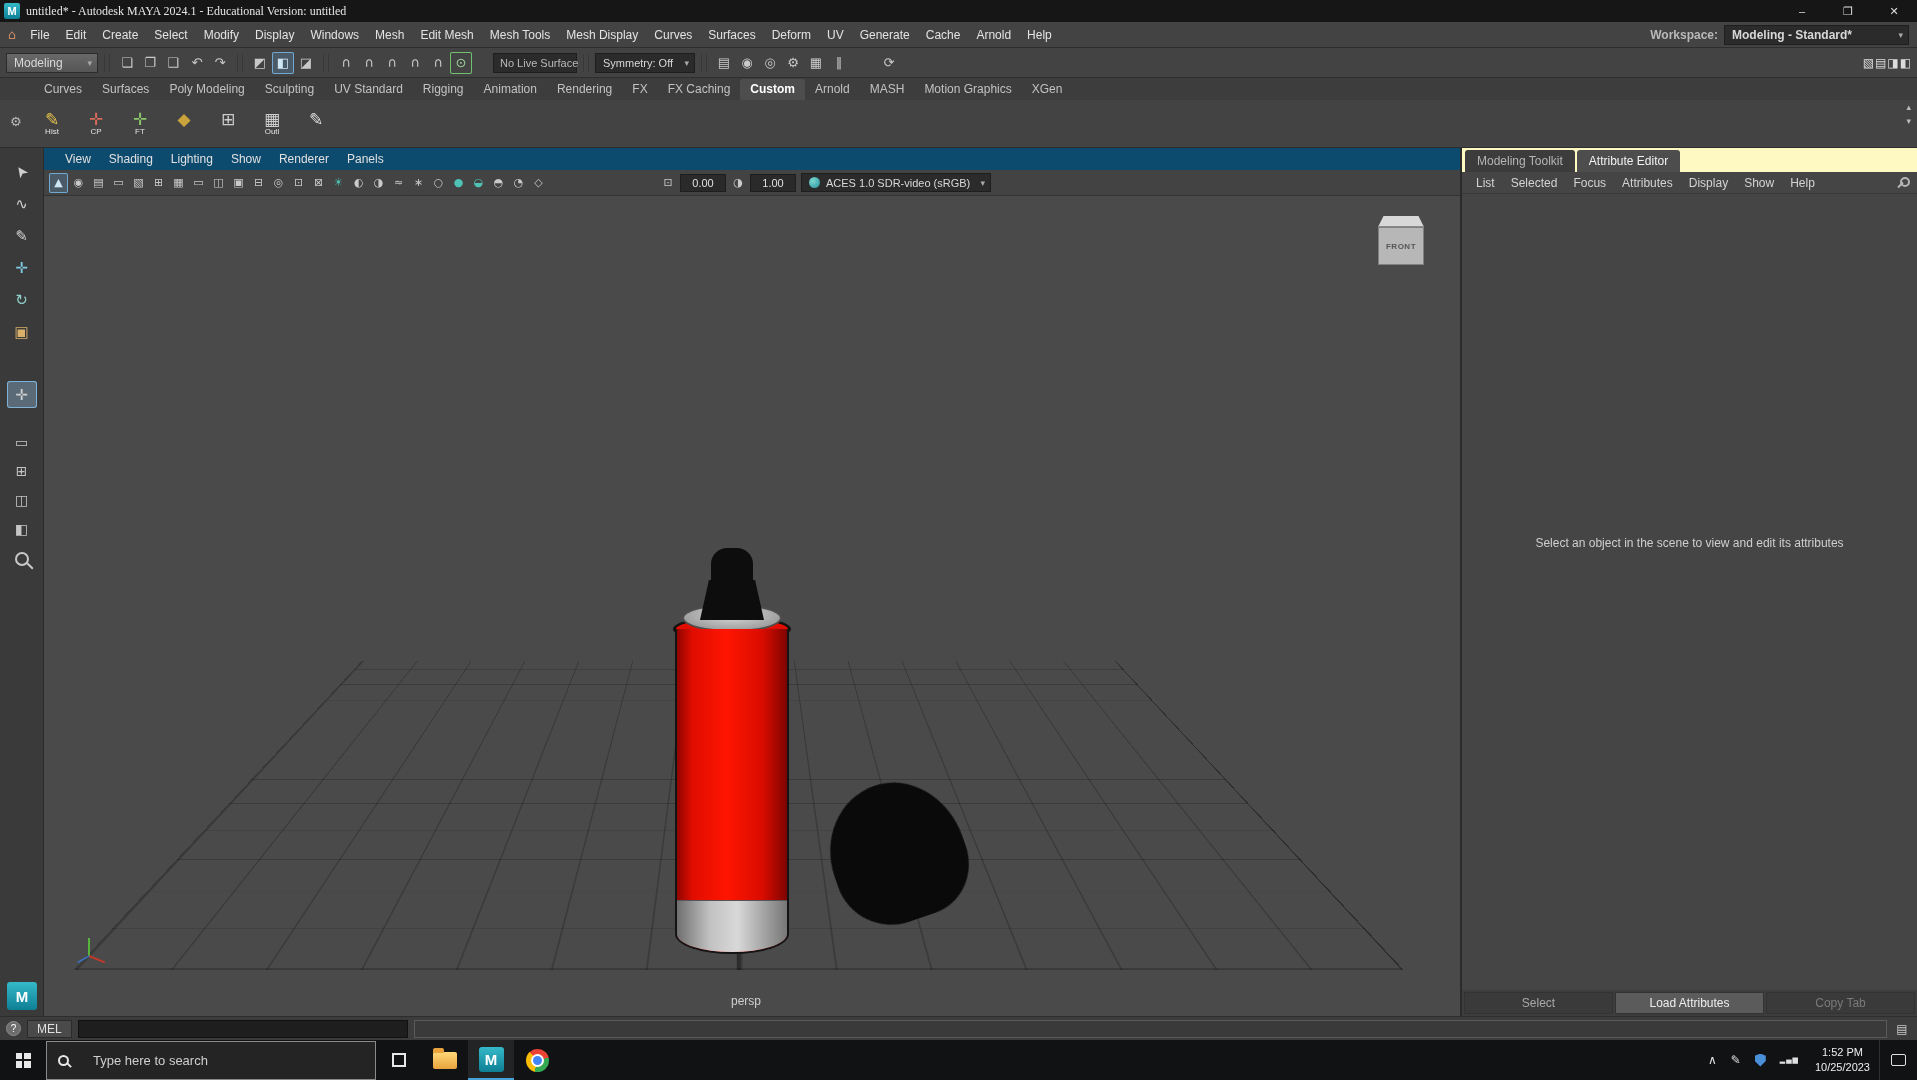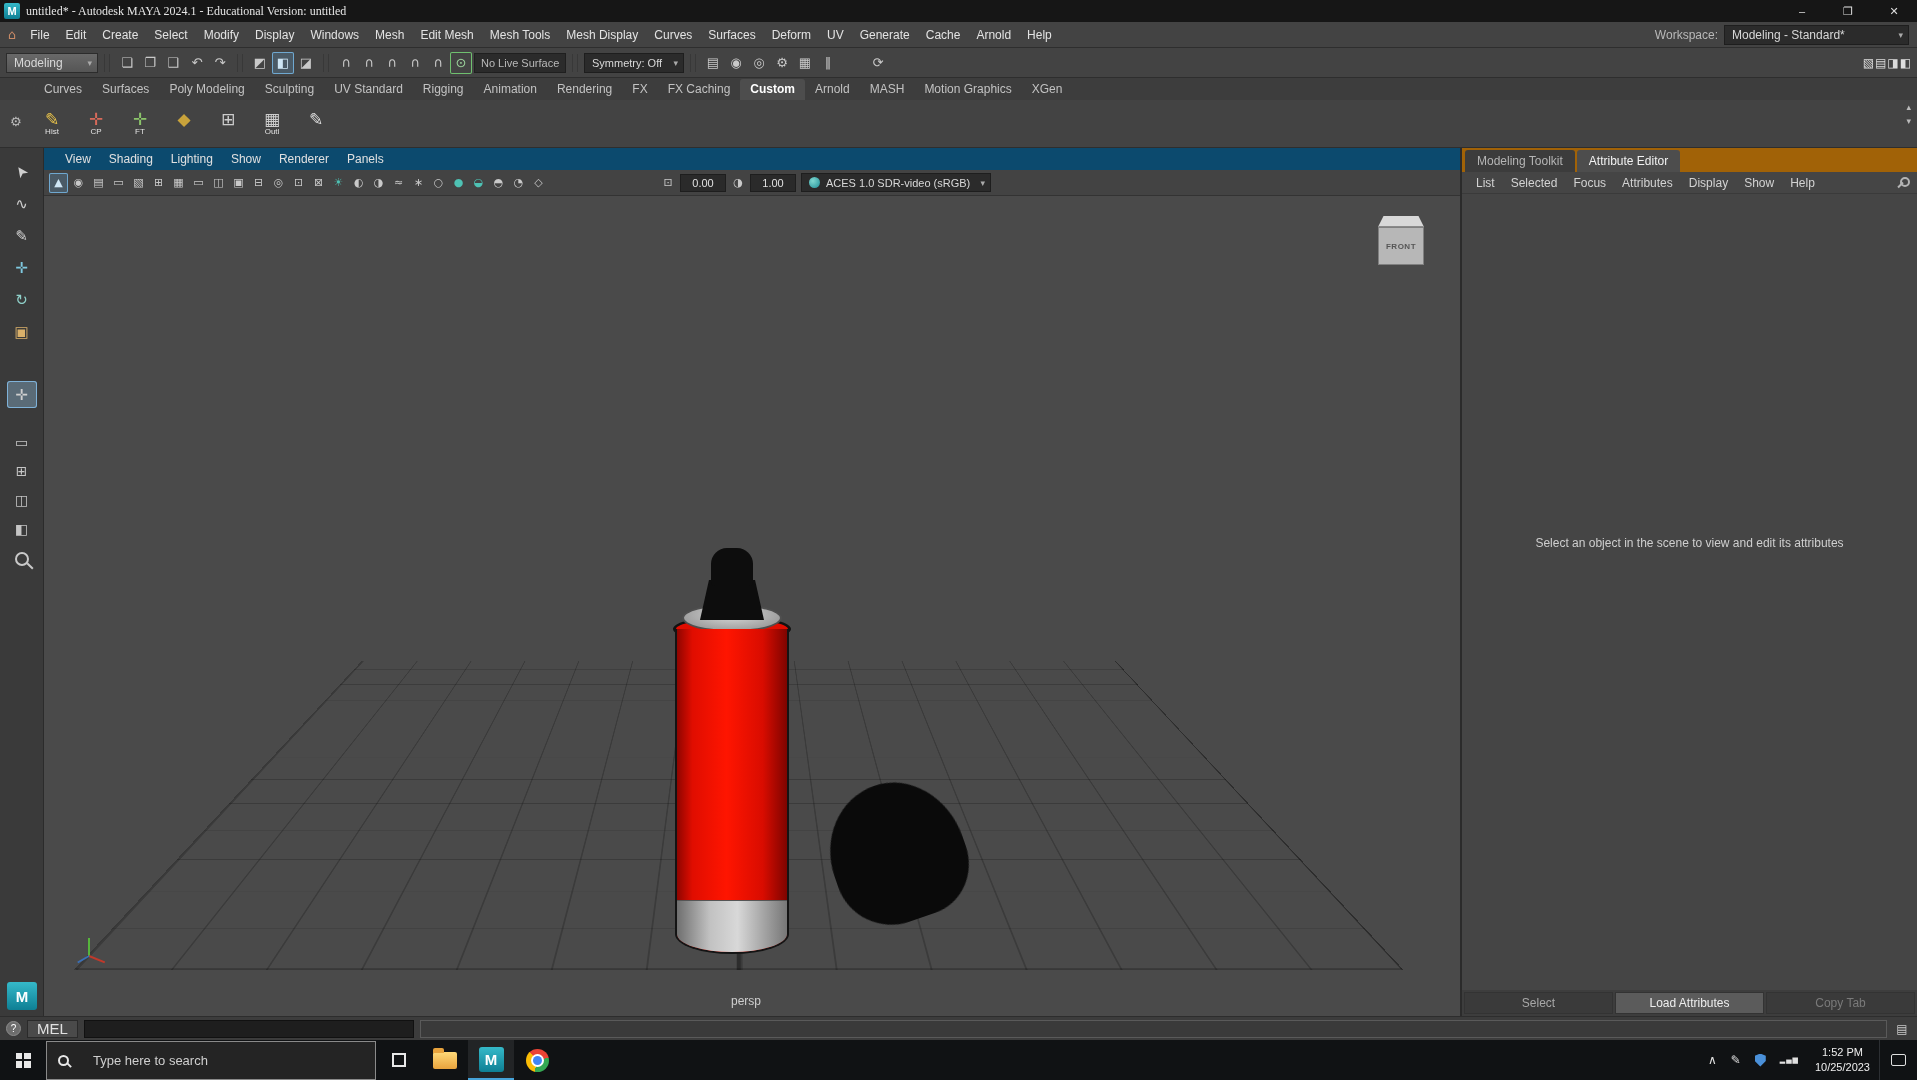--- a/index.html
+++ b/index.html
@@ -20,7 +20,7 @@
   .menubar-home { color:#c98a66; font-size:13px; margin-right:6px; }
   .menu-strip { display:flex; align-items:center; }
   .menu-strip .menu-item { padding:0 8px; color:#e3e3e3; cursor:default; white-space:nowrap; }
-  .workspace { margin-left:auto; display:flex; align-items:center; gap:6px; }
+  .workspace { margin-left:auto; display:flex; align-items:center; gap:6px;font-weight:bold; }
   .workspace-label { color:#b9b9b9; }
   .combo { height:20px; background:#2b2b2b; border:1px solid #1e1e1e; display:flex; align-items:center; padding:0 5px 0 7px; color:#d8d8d8; white-space:nowrap; }
   .combo .arrow { margin-left:auto; font-size:9px; color:#aaa; padding-left:8px; }

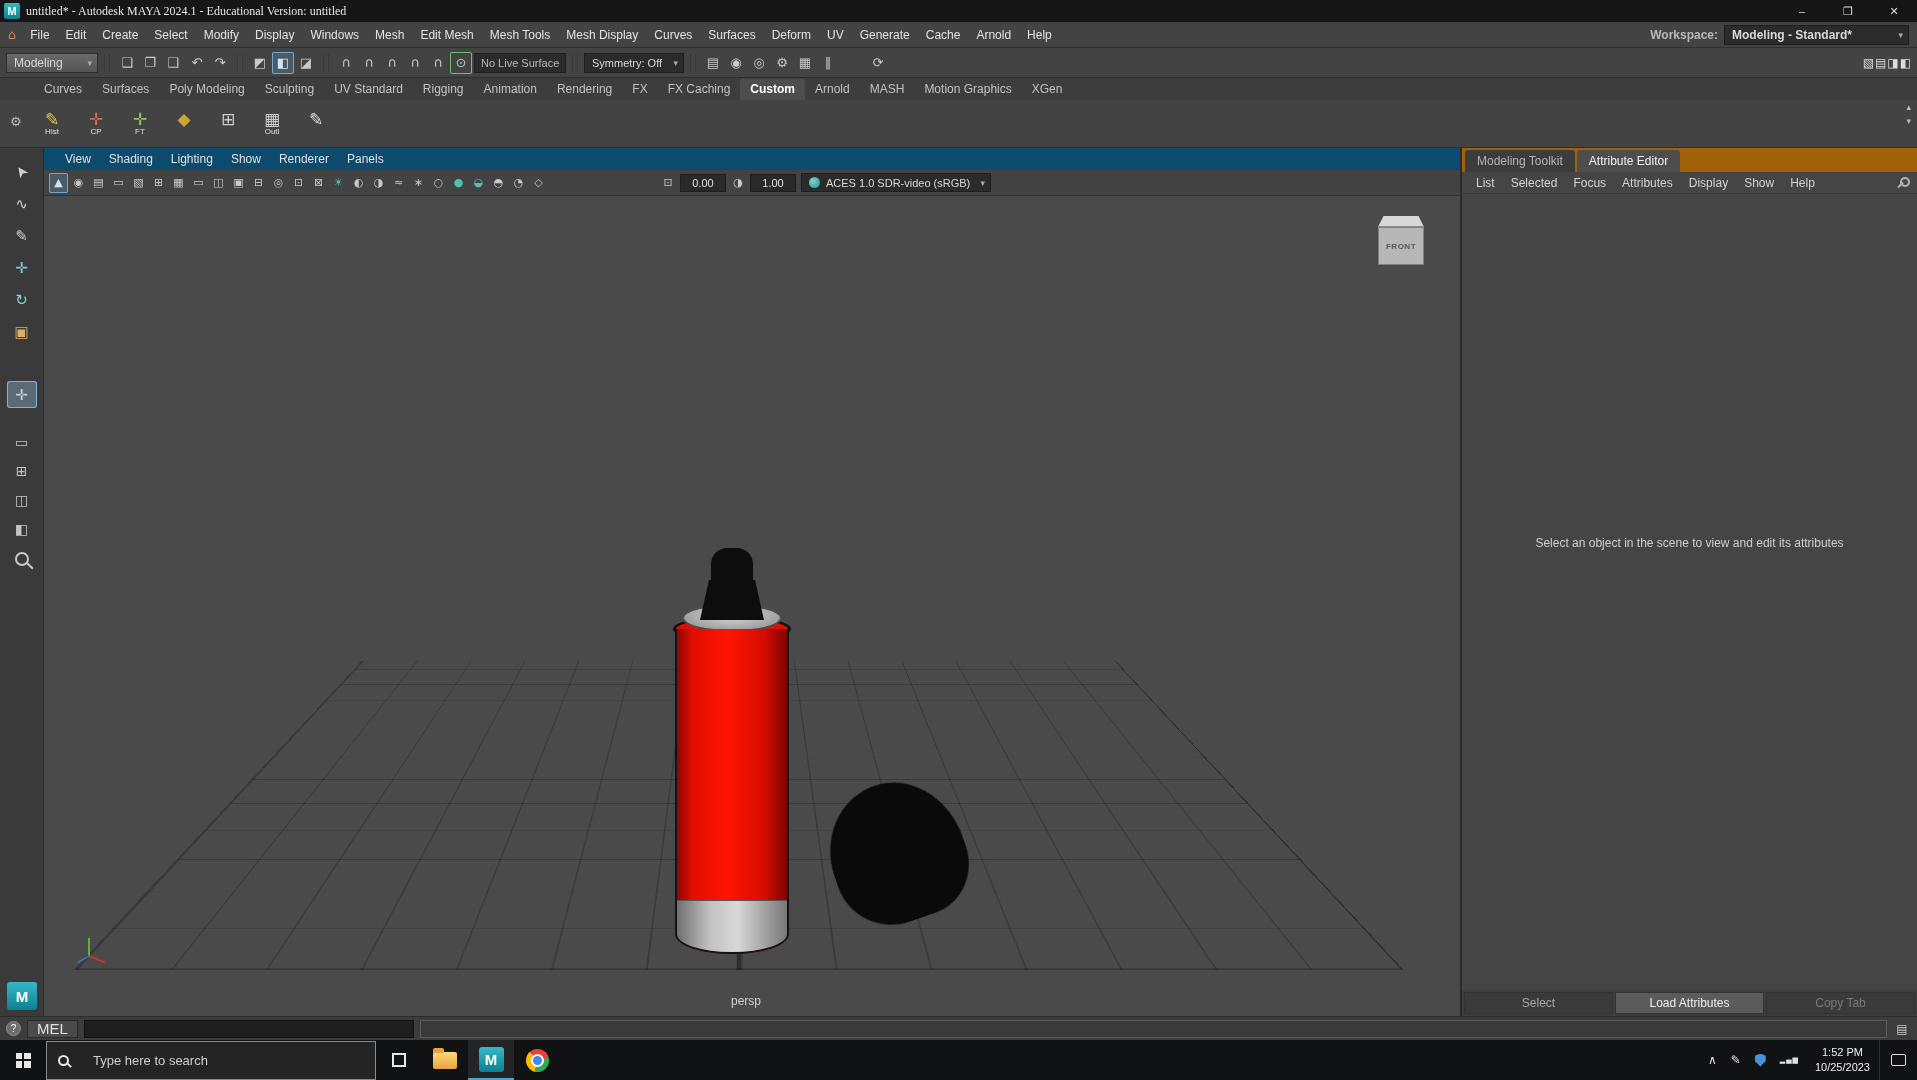--- a/index.html
+++ b/index.html
@@ -34,7 +34,7 @@
   .hl-blue { background:#4a5a66; box-shadow:inset 0 0 0 1px #6fa8d0; color:#cfe6f5 !important; }
   .hl-green { box-shadow:inset 0 0 0 1px #6fc06f; color:#9fd89f !important; }
   .hl-teal { color:#4ec2b4 !important; }
-  .field-box { width:92px; height:20px; background:#2b2b2b; border:1px solid #1f1f1f; display:flex; align-items:center; padding:0 6px; color:#b9b9b9; font-size:11px; white-space:nowrap; }
+  .field-box { width:84px; height:20px; background:#2b2b2b; border:1px solid #1f1f1f; display:flex; align-items:center; padding:0 6px; color:#b9b9b9; font-size:11px; white-space:nowrap;margin-left:19px; }
   .status-right { margin-left:auto; display:flex; align-items:center; gap:1px; }
 
   

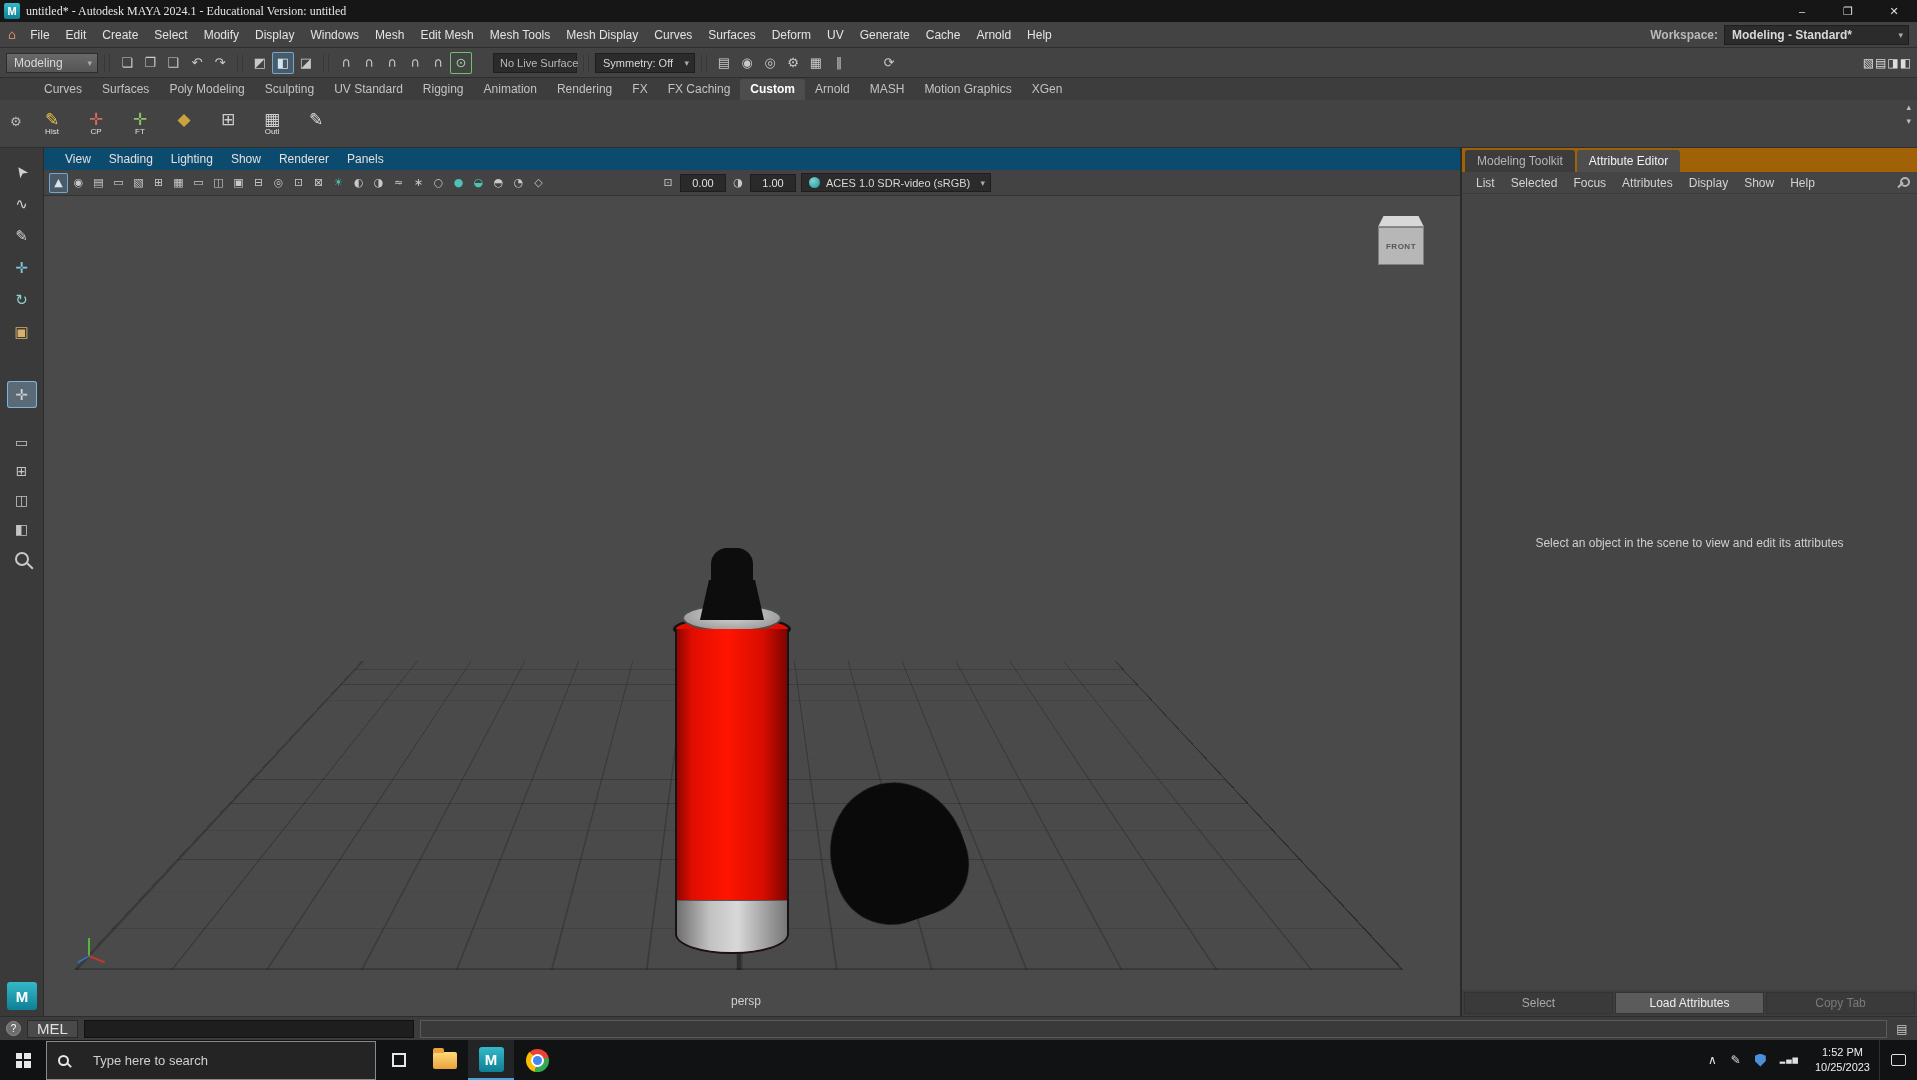--- a/index.html
+++ b/index.html
@@ -98,7 +98,7 @@
 
   
   .right-panel { width:455px; background:#454545; display:flex; flex-direction:column; flex:none; }
-  .rp-tabs { height:24px; background:#a16207; display:flex; align-items:flex-end; gap:2px; padding:0 3px; flex:none; }
+  .rp-tabs { height:24px; background:#fef9c3; display:flex; align-items:flex-end; gap:2px; padding:0 3px; flex:none; }
   .rp-tab { padding:4px 12px; background:#3c3c3c; color:#b5b5b5; border-radius:3px 3px 0 0; white-space:nowrap; }
   .rp-tab.active { background:#4d4d4d; color:#f2f2f2; }
   .rp-menus { height:22px; display:flex; align-items:center; padding:0 6px; border-bottom:1px solid #3a3a3a; position:relative; flex:none; }

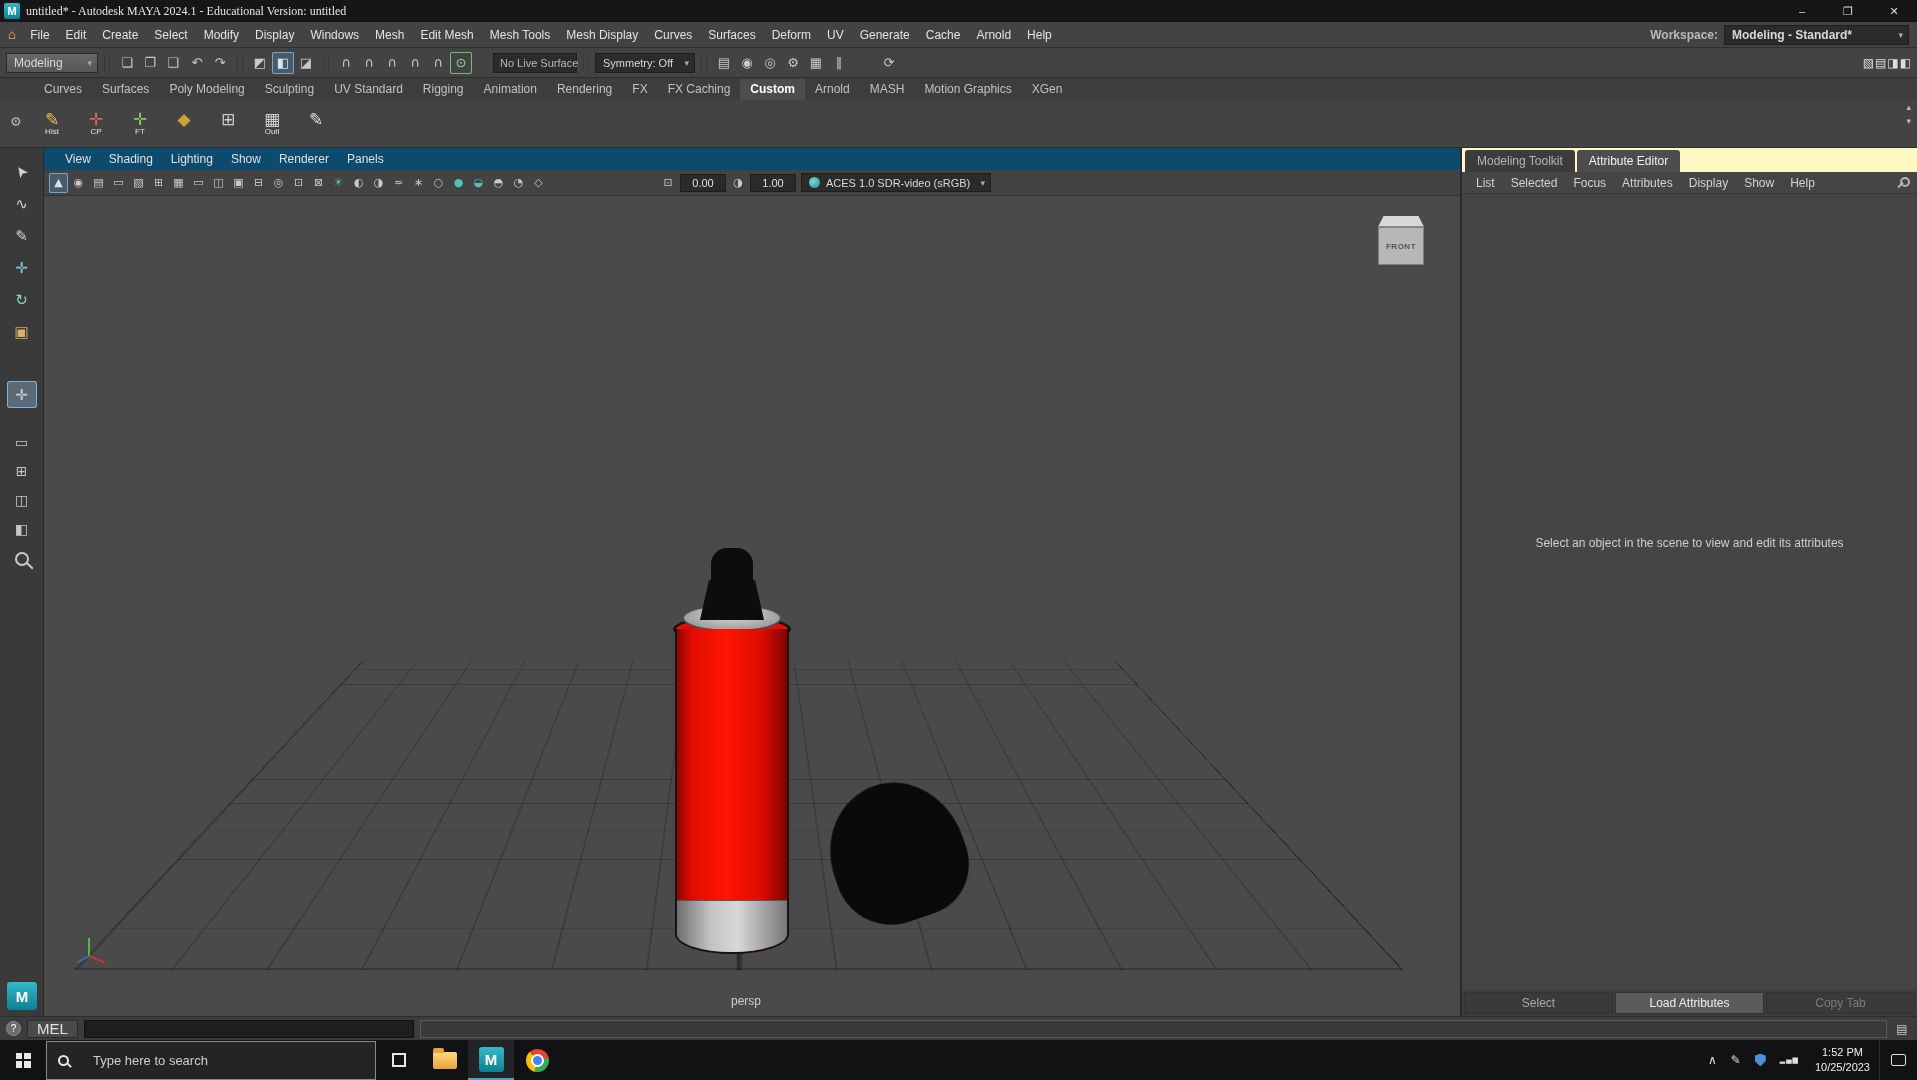--- a/index.html
+++ b/index.html
@@ -117,7 +117,7 @@
   .helpline { height:24px; background:#3c3c3c; border-top:1px solid #2d2d2d; display:flex; align-items:center; padding:0 6px; gap:6px; flex:none; }
   .help-icon { width:15px; height:15px; flex:none; border-radius:50%; background:#6d6d6d; border:1px solid #8c8c8c; color:#fff; font-size:10px; display:flex; align-items:center; justify-content:center; }
   .help-field { width:930px; height:18px; background:#333; border:1px solid #2a2a2a; display:flex; align-items:center; padding:0 6px; color:#e0e0e0; font-size:11.5px; white-space:nowrap; overflow:hidden; }
-  .mel-label { height:18px; background:#4a4a4a; border:1px solid #2a2a2a; padding:0 9px; display:flex; align-items:center; color:#e0e0e0; font-size:15px; }
+  .mel-label { height:18px; background:#4a4a4a; border:1px solid #2a2a2a; padding:0 9px; display:flex; align-items:center; color:#e0e0e0; font-size:12px; }
   .mel-input { width:330px; height:18px; background:#1e1e1e; border:1px solid #111; color:#ddd; font-size:11px; padding:0 4px; font-family:"DejaVu Sans Mono",monospace; }
   .mel-output { flex:1; height:18px; background:#3a3a3a; border:1px solid #5a5a5a; color:#ddd; font-size:11px; padding:0 4px; font-family:"DejaVu Sans Mono",monospace; }
   .script-editor-btn { width:18px; height:18px; display:flex; align-items:center; justify-content:center; color:#c9c9c9; font-size:12px; }

